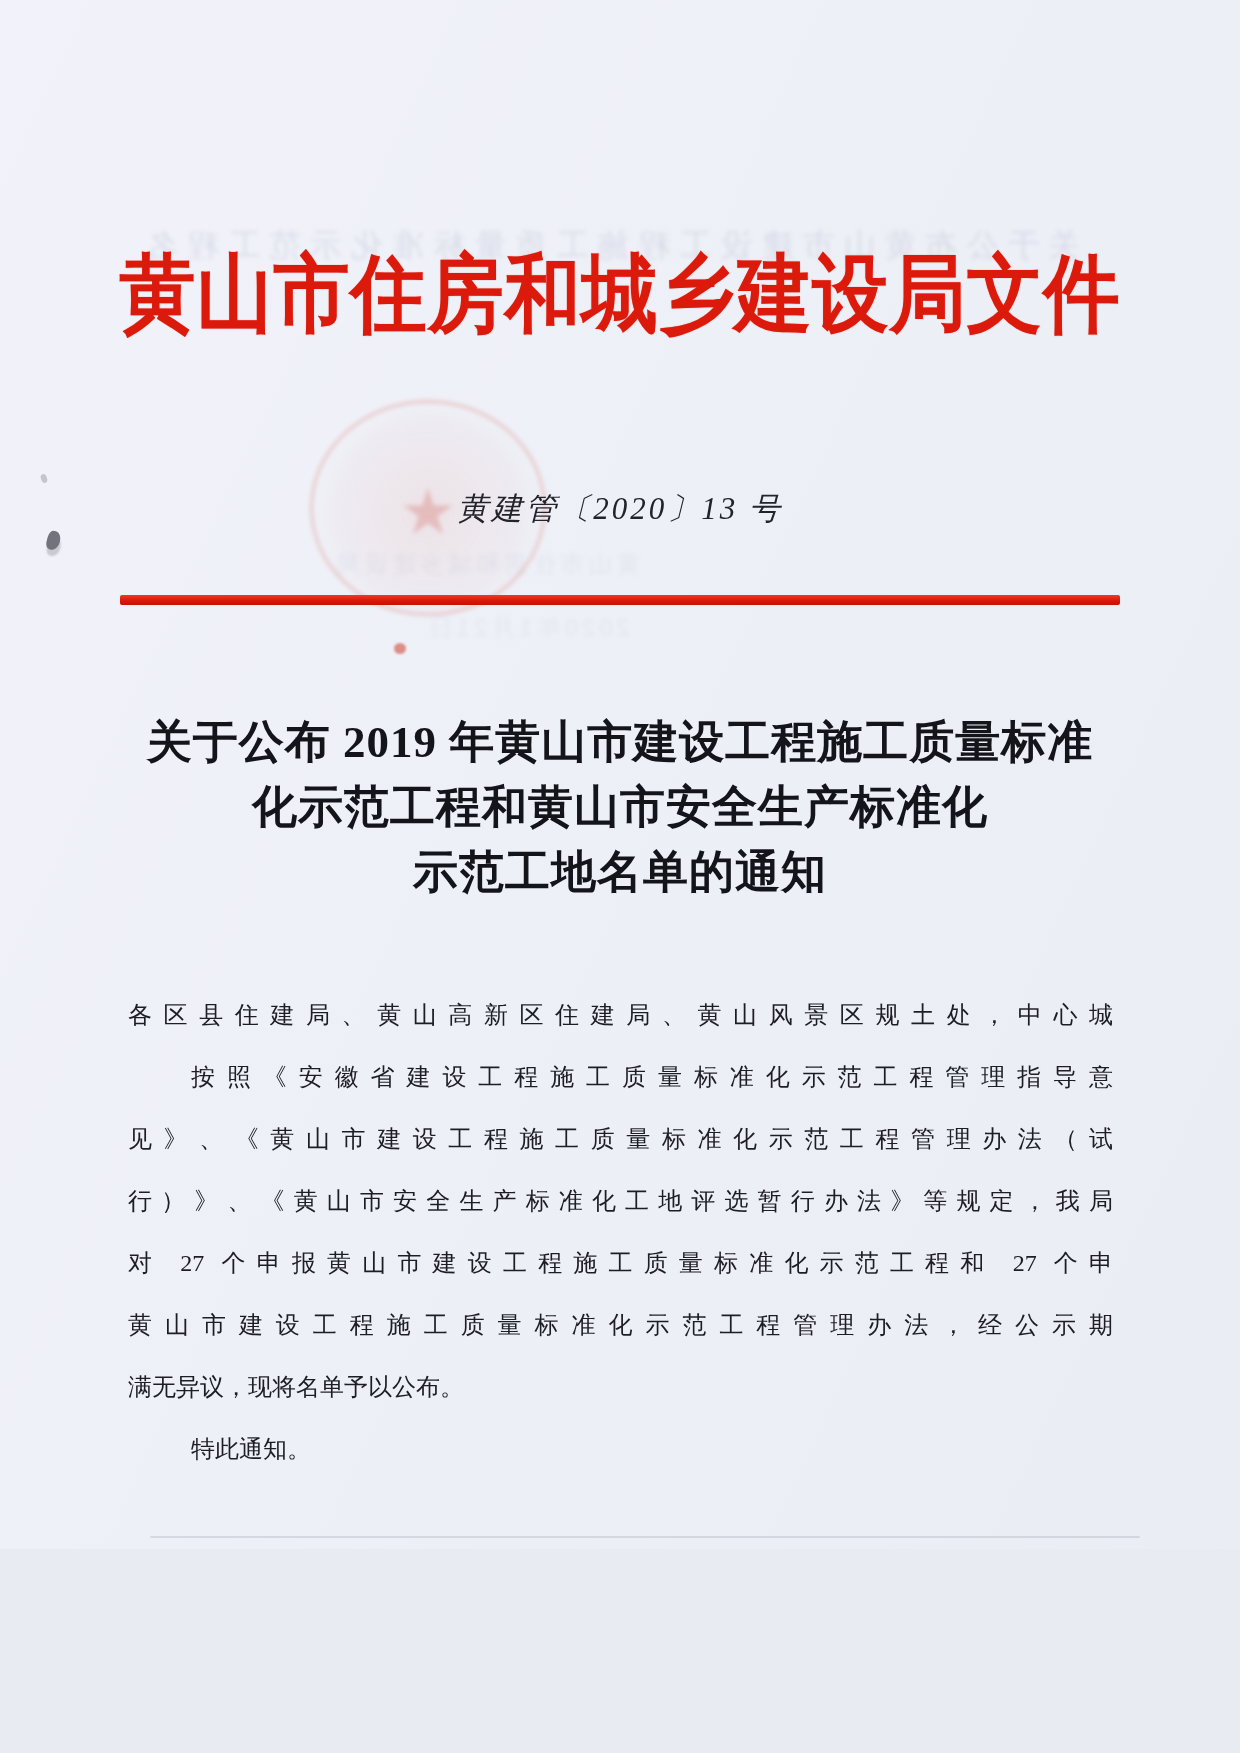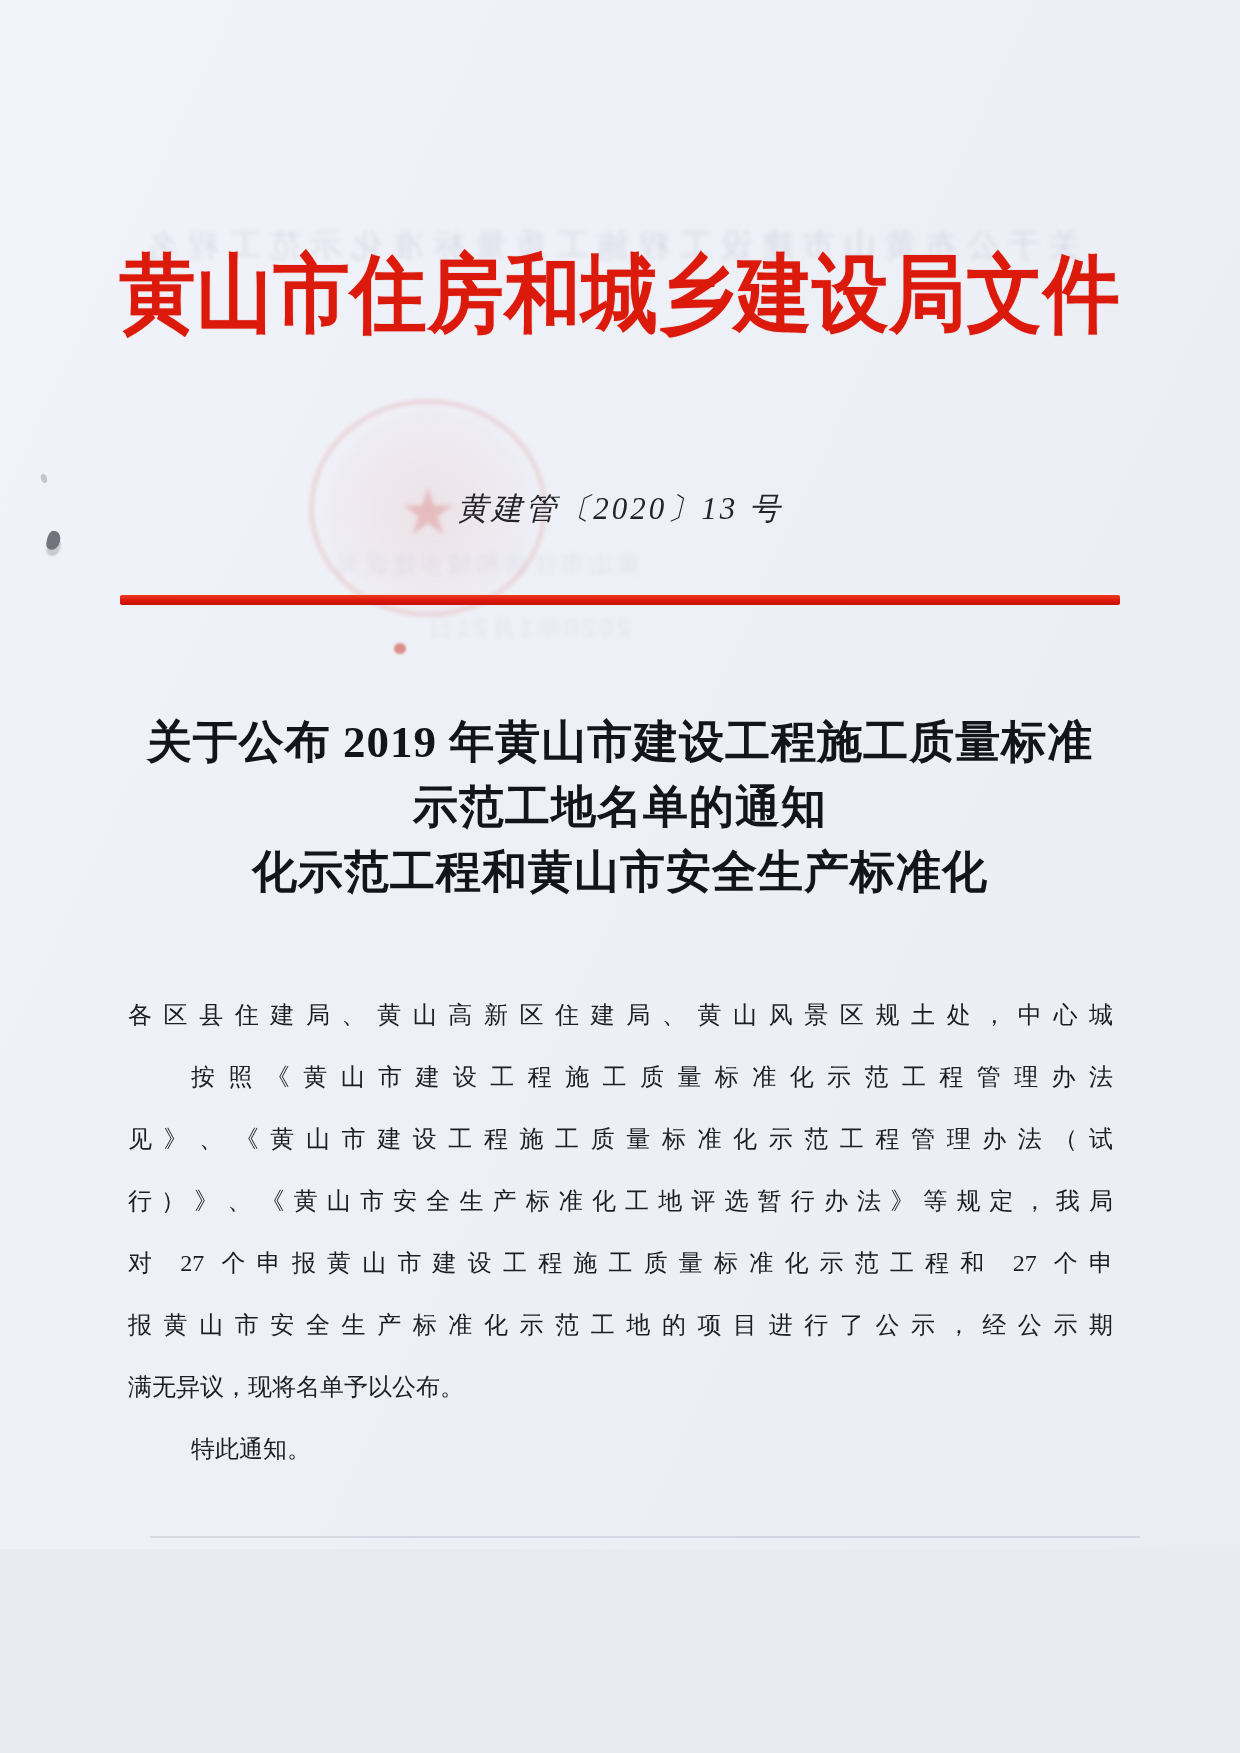--- a/index.html
+++ b/index.html
@@ -122,8 +122,8 @@
 
   <div class="doc-title">
     <div>关于公布 2019 年黄山市建设工程施工质量标准</div>
+    <div>化示范工程和黄山市安全生产标准化</div>
     <div>示范工地名单的通知</div>
-    <div>化示范工程和黄山市安全生产标准化</div>
   </div>
 
   <div class="body-text">

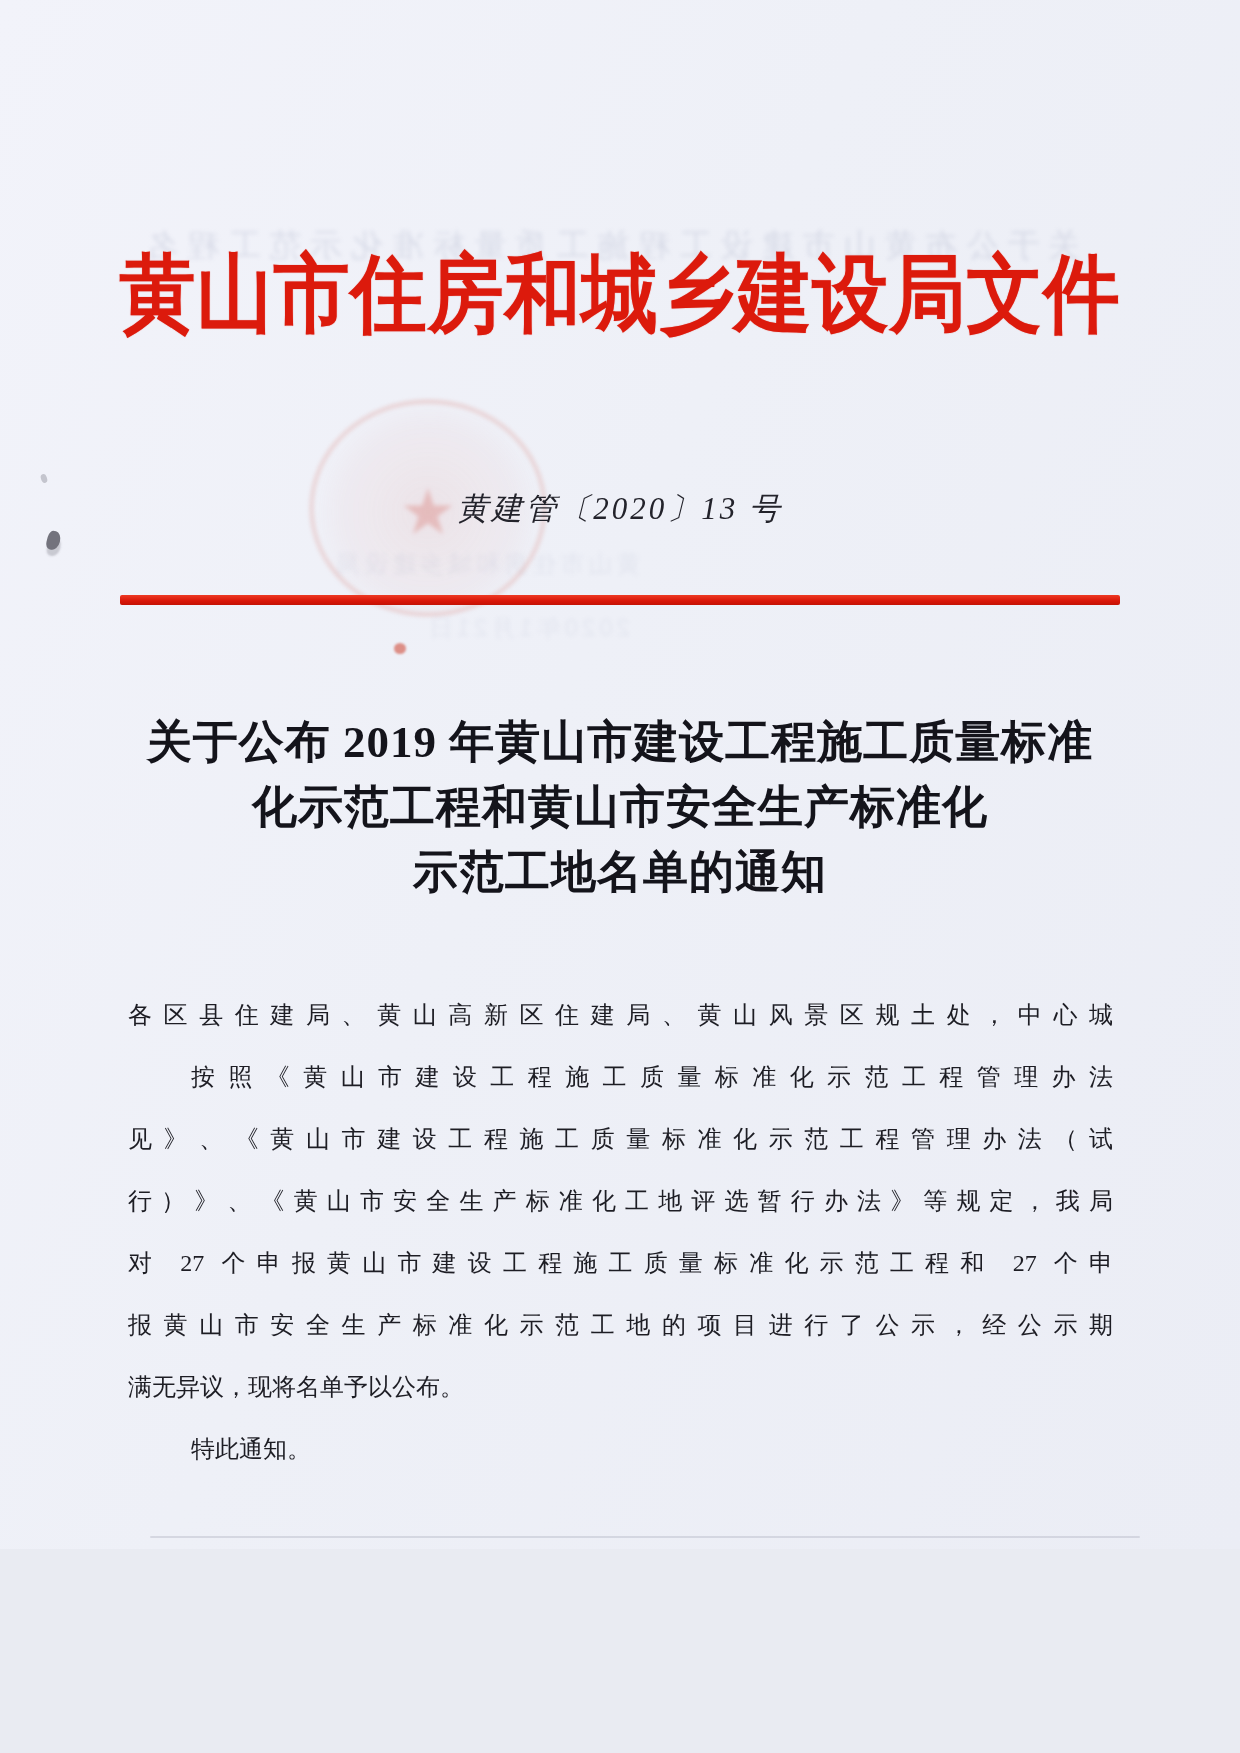--- a/index.html
+++ b/index.html
@@ -128,7 +128,7 @@
 
   <div class="body-text">
     <div class="bline">各区县住建局、黄山高新区住建局、黄山风景区规土处，中心城</div>
-    <div class="bline indent">按照《黄山市建设工程施工质量标准化示范工程管理办法</div>
+    <div class="bline indent">按照《安徽省建设工程施工质量标准化示范工程管理指导意</div>
     <div class="bline">见》、《黄山市建设工程施工质量标准化示范工程管理办法（试</div>
     <div class="bline">行）》、《黄山市安全生产标准化工地评选暂行办法》等规定，我局</div>
     <div class="bline">对 27 个申报黄山市建设工程施工质量标准化示范工程和 27 个申</div>

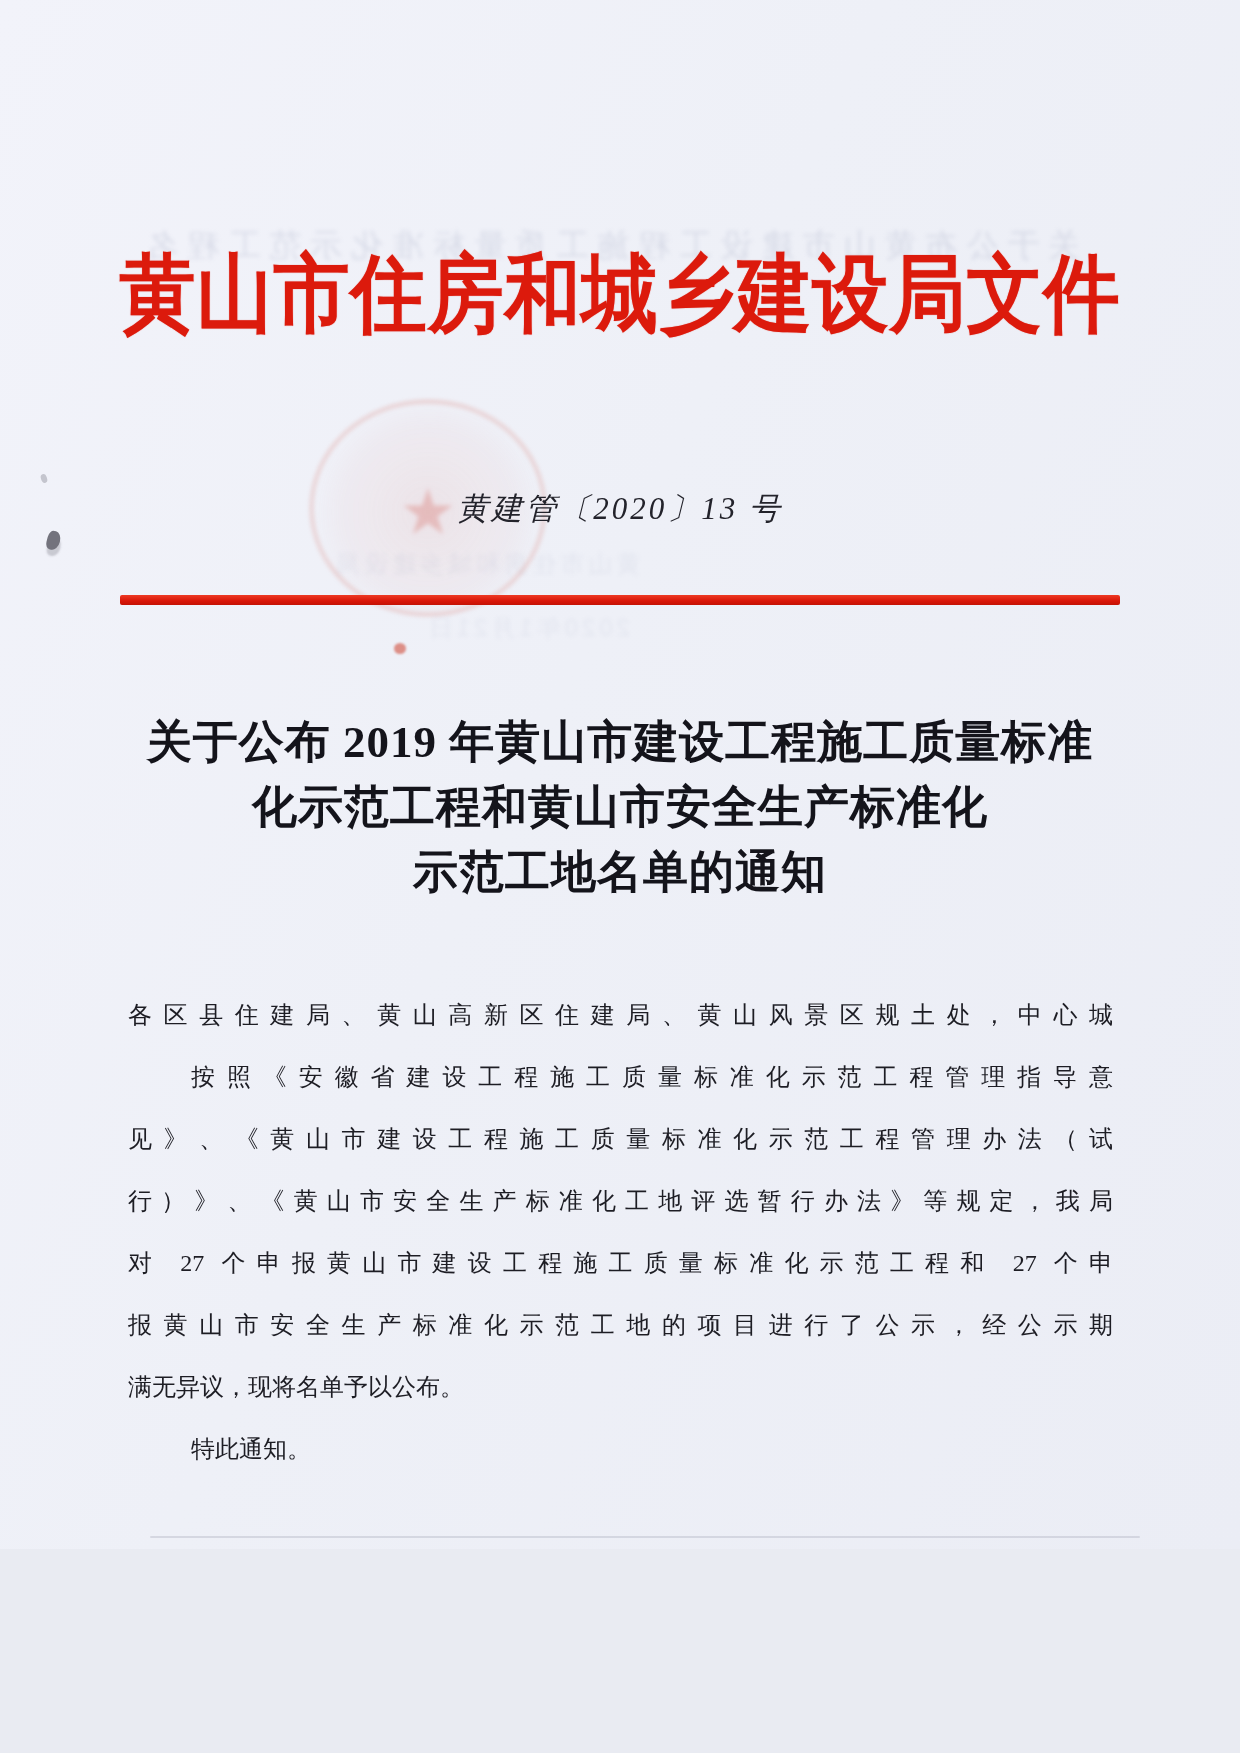--- a/index.html
+++ b/index.html
@@ -132,7 +132,7 @@
     <div class="bline">见》、《黄山市建设工程施工质量标准化示范工程管理办法（试</div>
     <div class="bline">行）》、《黄山市安全生产标准化工地评选暂行办法》等规定，我局</div>
     <div class="bline">对 27 个申报黄山市建设工程施工质量标准化示范工程和 27 个申</div>
-    <div class="bline">报黄山市安全生产标准化示范工地的项目进行了公示，经公示期</div>
+    <div class="bline">黄山市建设工程施工质量标准化示范工程管理办法，经公示期</div>
     <div class="bline no-stretch">满无异议，现将名单予以公布。</div>
     <div class="bline no-stretch indent">特此通知。</div>
   </div>

